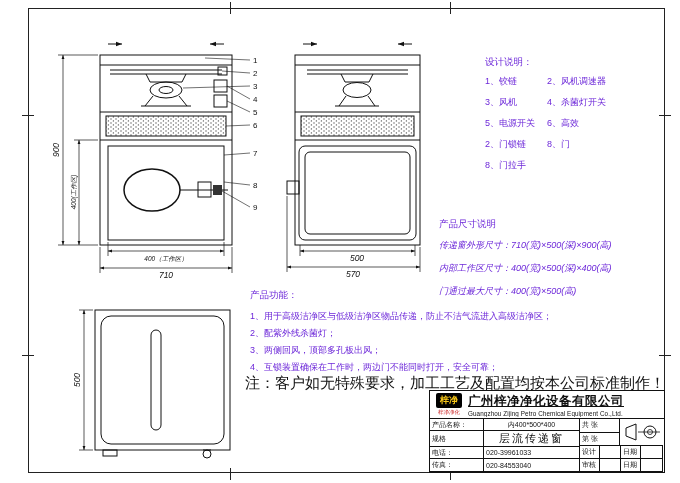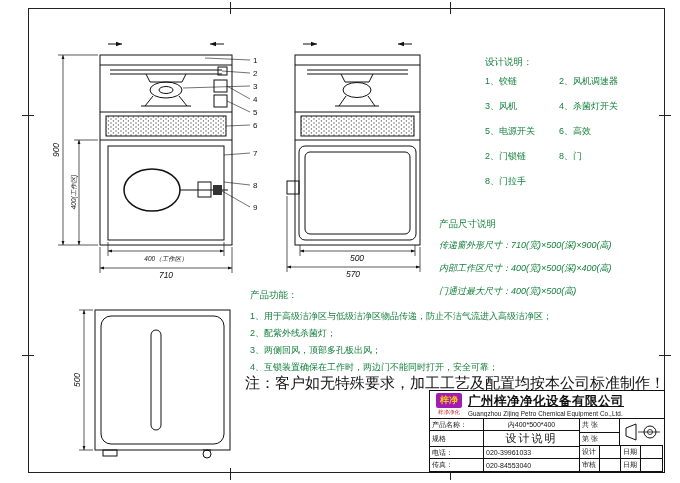--- a/index.html
+++ b/index.html
@@ -17,7 +17,7 @@
   .dim-sm { font-size:6.5px; font-style:italic; }
   .callout-num text { font-size:8px; }
 
-  .notes { position:absolute; color:#15803d; }
+  .notes { position:absolute; color:#6d28d9; }
   .notes .ttl { font-size:9.5px; margin-bottom:6px; white-space:nowrap; }
   .notes .line { font-size:9px; line-height:17px; white-space:nowrap; }
   .notes.italic .line { font-style:italic;margin-top:6px; }

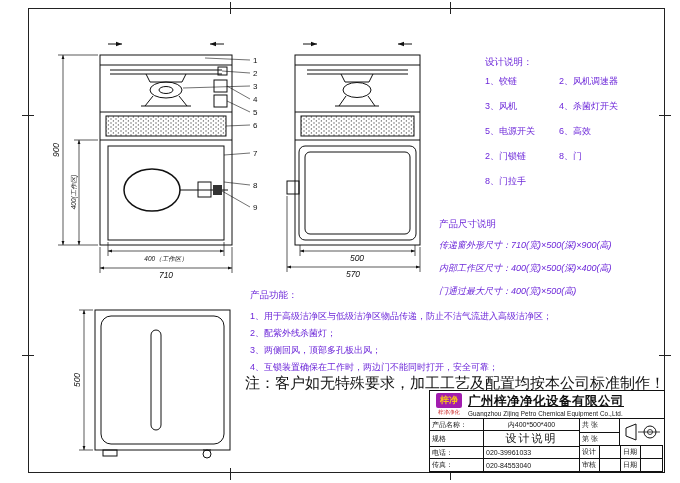--- a/index.html
+++ b/index.html
@@ -21,7 +21,7 @@
   .notes .ttl { font-size:9.5px; margin-bottom:6px; white-space:nowrap; }
   .notes .line { font-size:9px; line-height:17px; white-space:nowrap; }
   .notes.italic .line { font-style:italic;margin-top:6px; }
-  .dn-grid { display:grid; grid-template-columns:62px 110px; row-gap:8px; font-size:9px;gap:12px; }
+  .dn-grid { display:grid; grid-template-columns:62px 110px; row-gap:8px; font-size:9px; }
   .dn-grid span { white-space:nowrap; }
   .note-line { position:absolute; font-size:15px; white-space:nowrap; color:#111; }
 

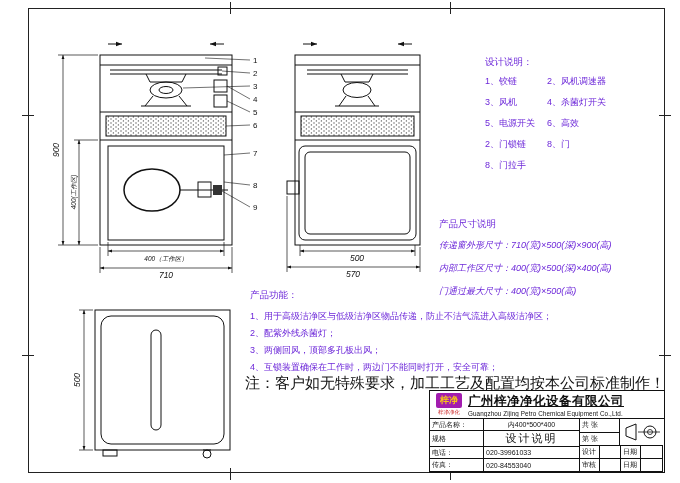--- a/index.html
+++ b/index.html
@@ -28,7 +28,7 @@
   .title-block { position:absolute; left:429px; top:390px; width:236px; height:83px; border:1px solid #111; background:#fff; }
   .tb-header { height:28px; border-bottom:1px solid #111; display:flex; align-items:center; }
   .tb-logo { width:38px; display:flex; flex-direction:column; align-items:center; justify-content:center; }
-  .logo-box { width:26px; height:15px; background:#a21caf; border-radius:2px; color:#f5c518; font-size:9px; font-weight:bold; display:flex; align-items:center; justify-content:center; line-height:1; }
+  .logo-box { width:26px; height:15px; background:#000000; border-radius:2px; color:#f5c518; font-size:9px; font-weight:bold; display:flex; align-items:center; justify-content:center; line-height:1; }
   .logo-caption { font-size:5.5px; color:#cc2222; margin-top:1px; white-space:nowrap; }
   .tb-company { flex:1; overflow:hidden; }
   .company-cn { font-size:12.5px; font-weight:bold; letter-spacing:0.5px; white-space:nowrap;text-decoration:underline; }

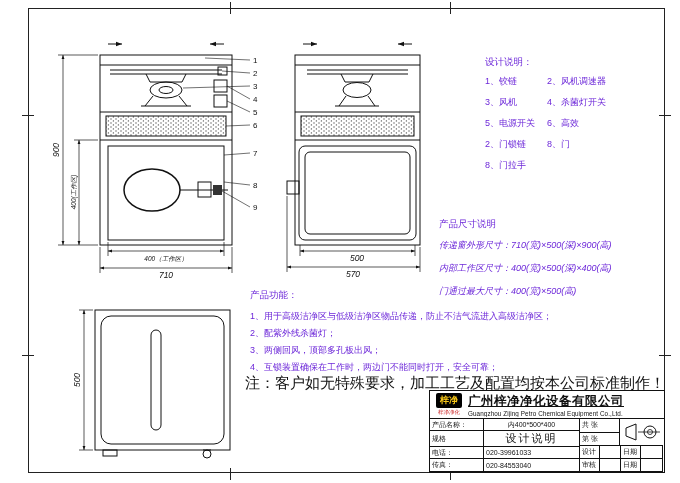--- a/index.html
+++ b/index.html
@@ -259,7 +259,7 @@
         <div class="cell">产品名称：</div>
         <div class="cell center">内400*500*400</div>
         <div class="cell">规格</div>
-        <div class="cell big">设计说明</div>
+        <div class="cell big">层流传递窗</div>
         <div class="cell">电话：</div>
         <div class="cell">020-39961033</div>
         <div class="cell">传真：</div>

